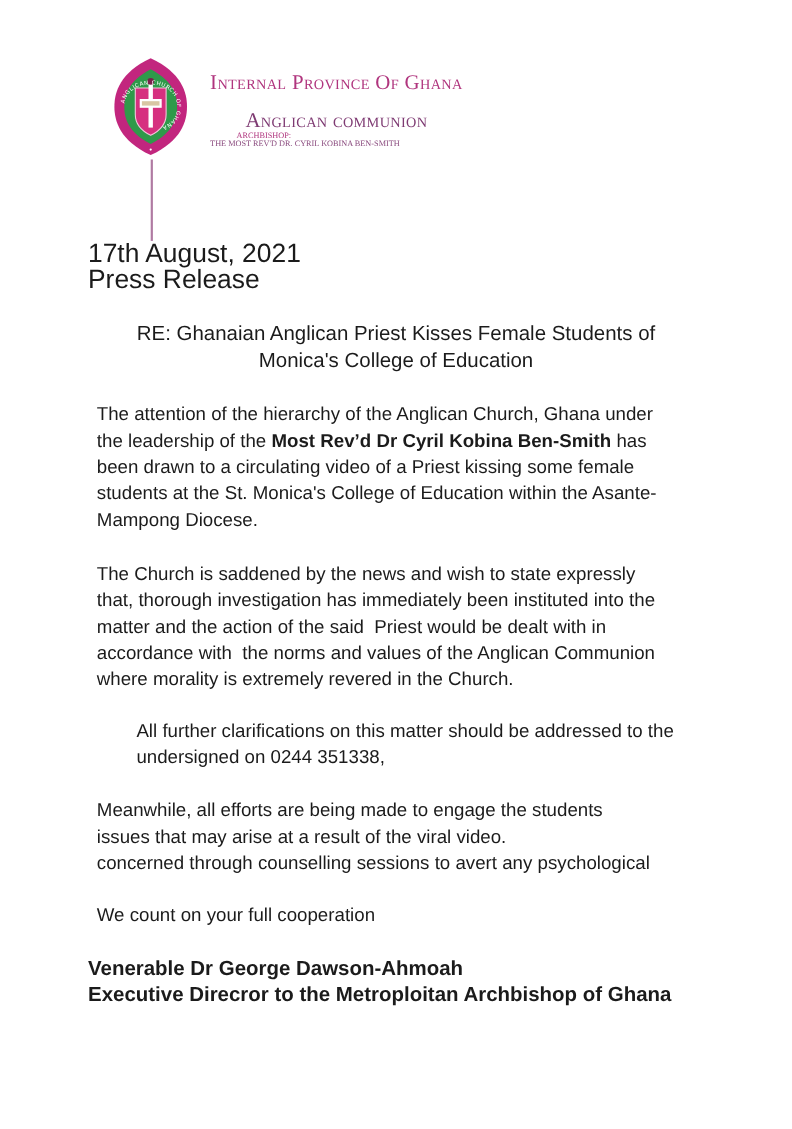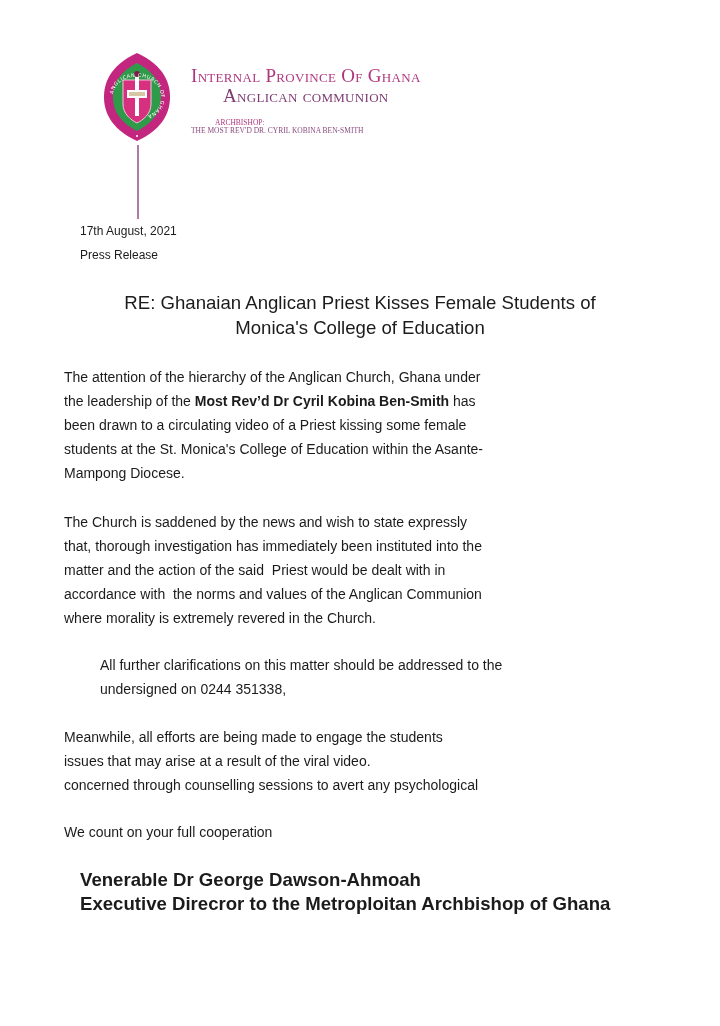--- a/index.html
+++ b/index.html
@@ -39,7 +39,7 @@
     .org-line2 {
       font-size: 19px;
       color: #7e3a72;
-      margin-top: 1px;
+      margin-top: 15px;
       letter-spacing: 0.3px;
       white-space: nowrap;
     }

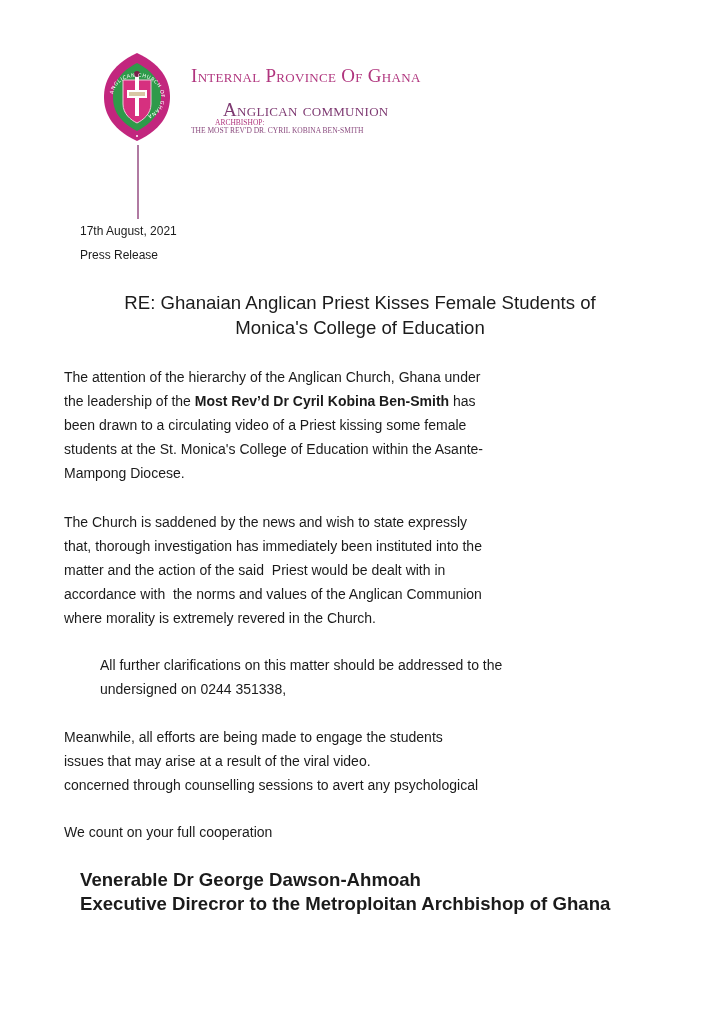--- a/index.html
+++ b/index.html
@@ -63,7 +63,7 @@
     .date-block {
       position: absolute;
       left: 80px; top: 219px;
-      font-size: 12px;
+      font-size: 24px;
       line-height: 24px;
     }
     .title {

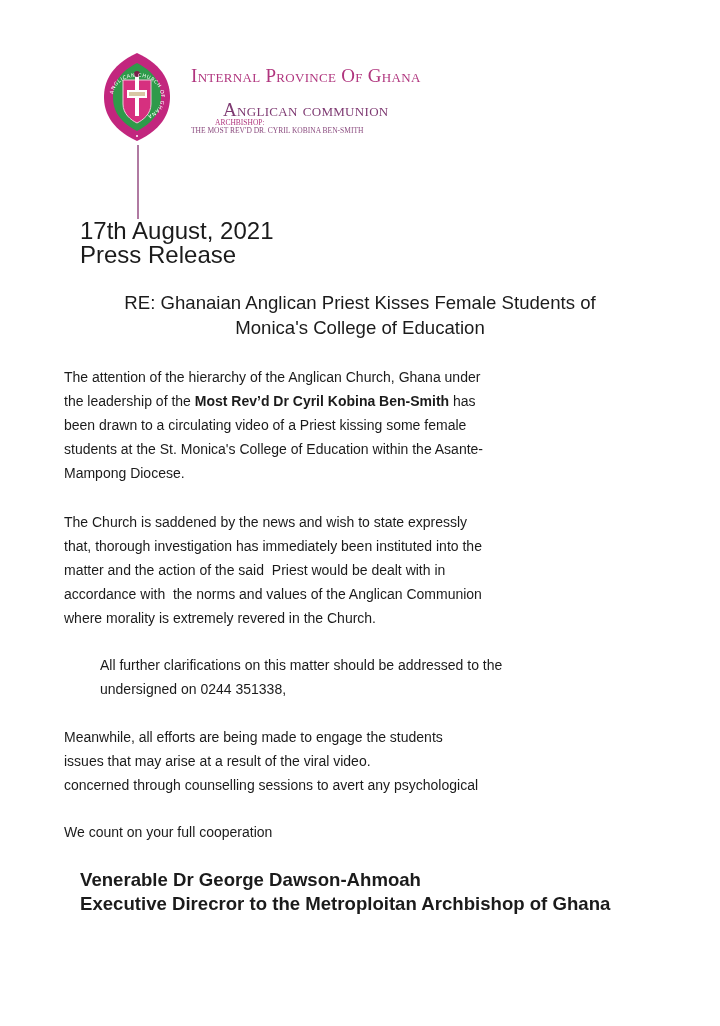--- a/index.html
+++ b/index.html
@@ -77,9 +77,9 @@
     }
     .para {
       position: absolute;
-      left: 64px;
+      left: 88px;
       width: 570px;
-      font-size: 14px;
+      font-size: 17px;
       line-height: 24px;
       margin: 0;
     }

